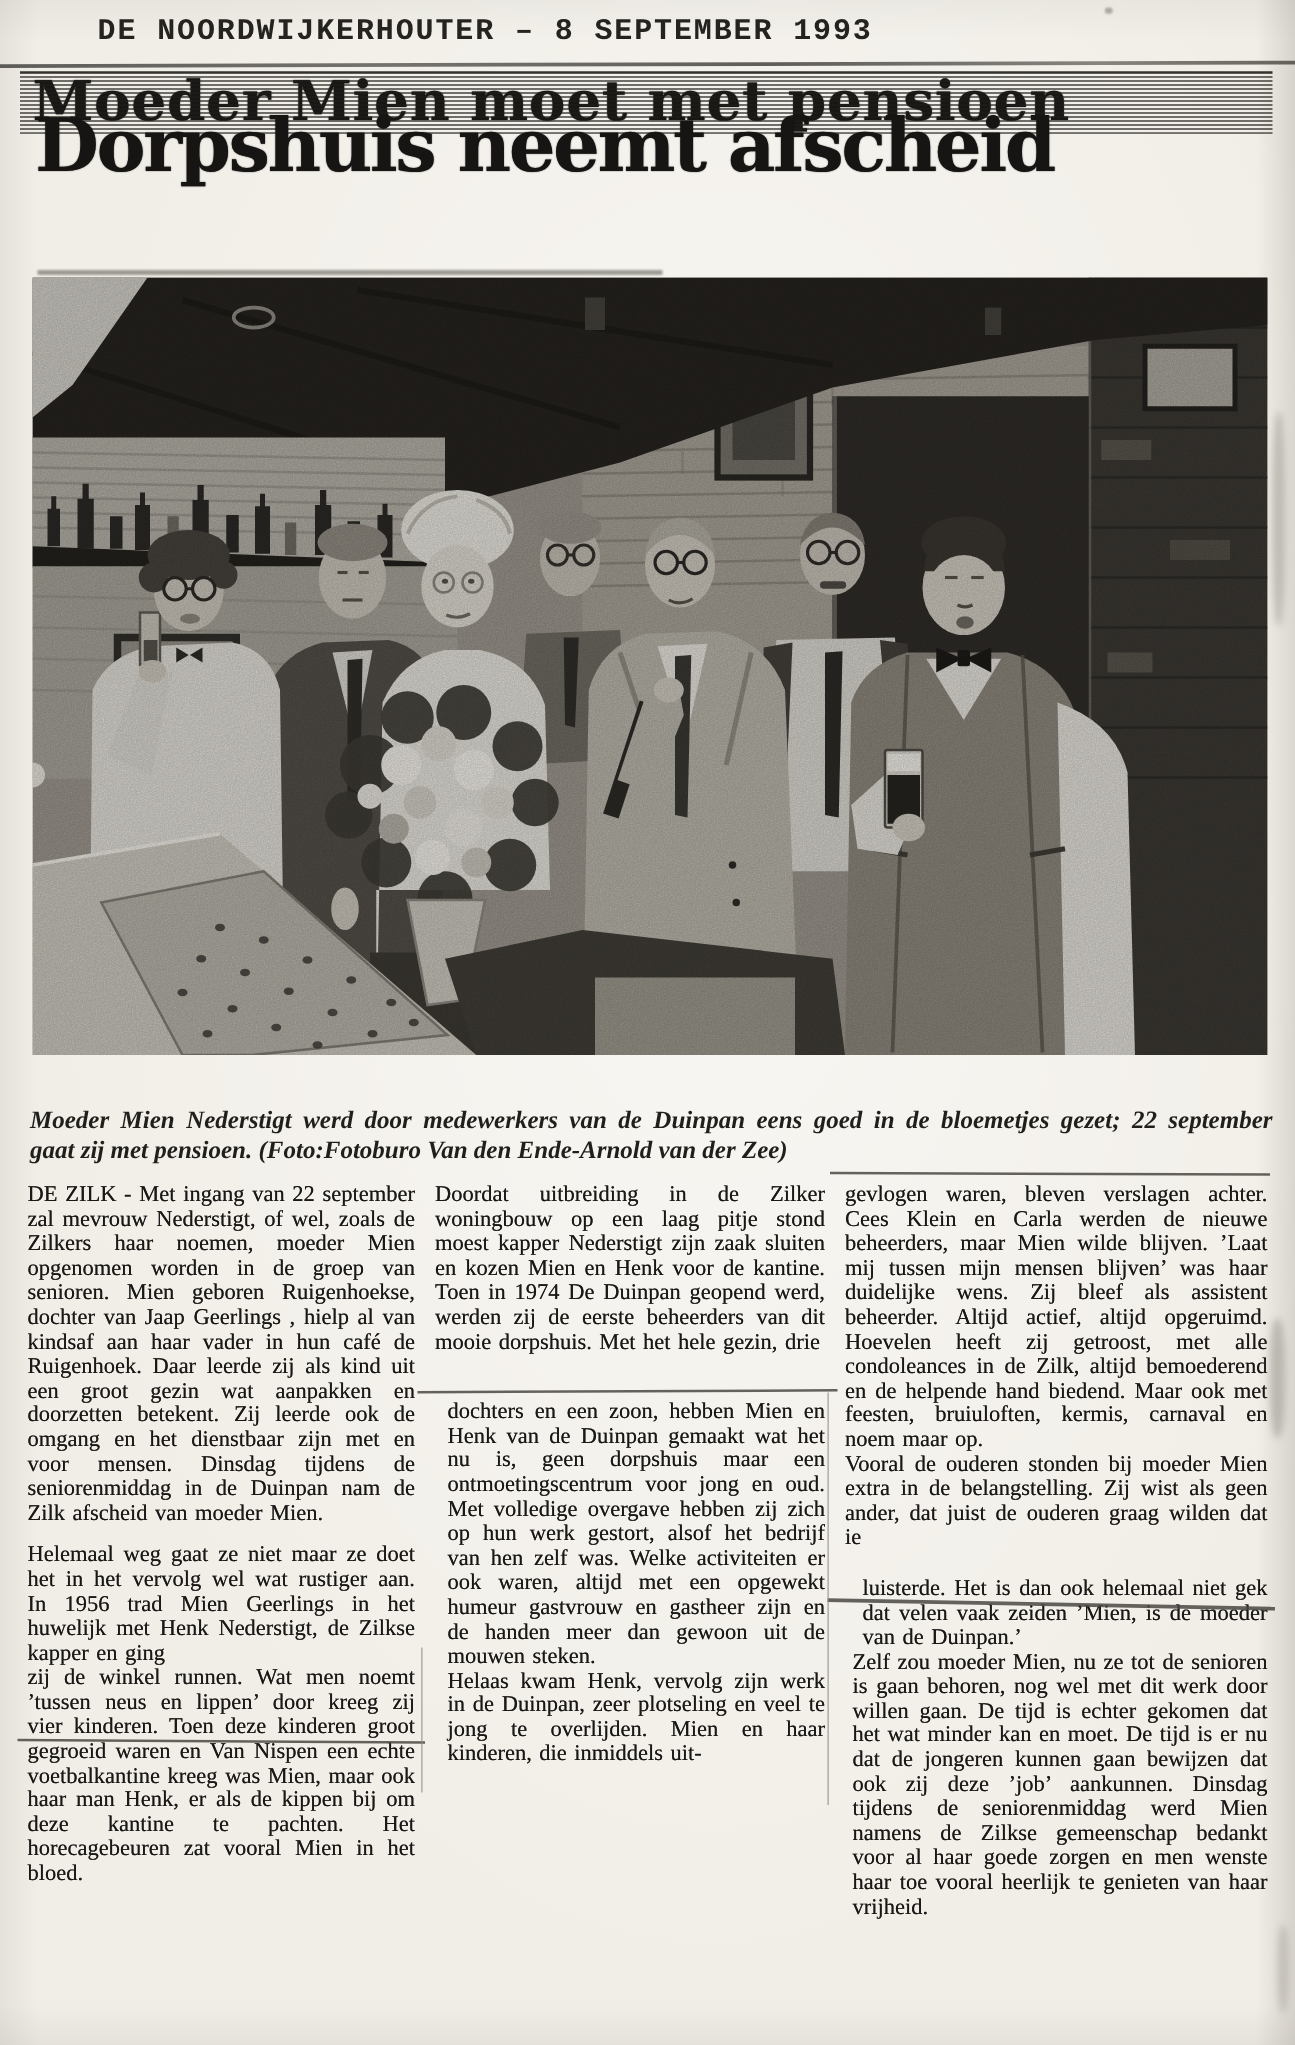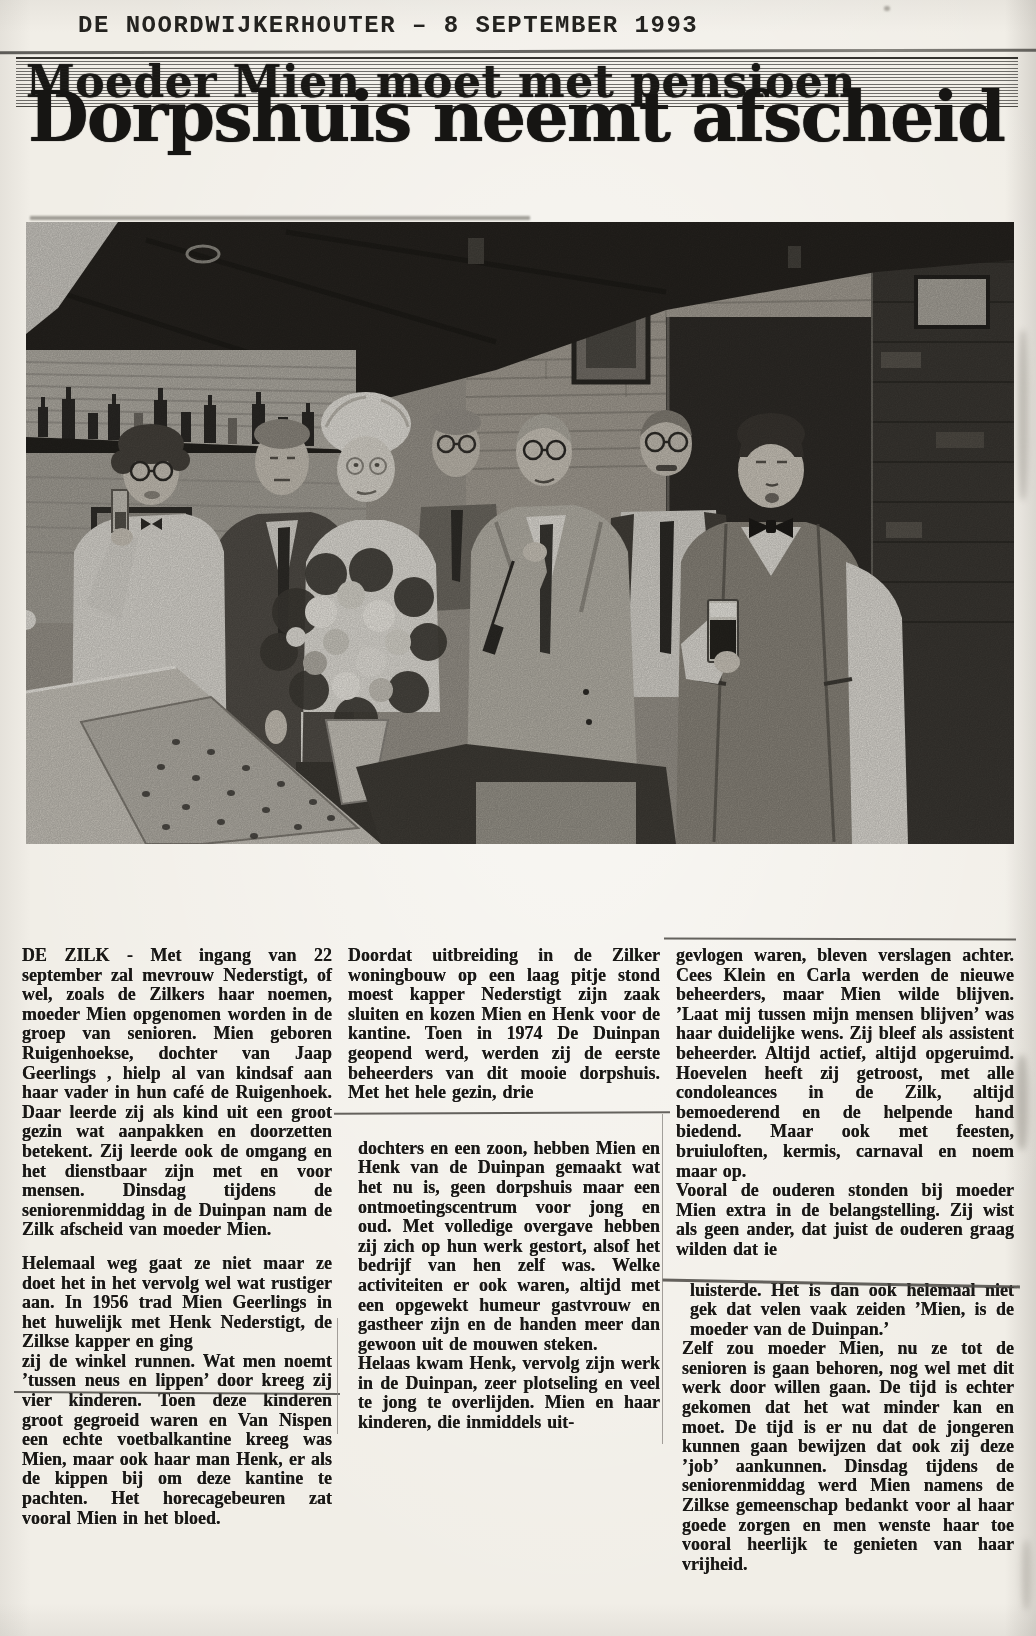--- a/index.html
+++ b/index.html
@@ -45,7 +45,7 @@
   .headline{
     position:absolute;left:28px;top:84px;width:995px;
     font-family:"DejaVu Serif", serif;font-weight:700;
-    font-size:70px;line-height:66px;letter-spacing:-2px;
+    font-size:59px;line-height:66px;letter-spacing:-2px;
     color:#161513;text-shadow:0 0 1px rgba(20,20,18,.9);
   }
   .headline span{display:block;}

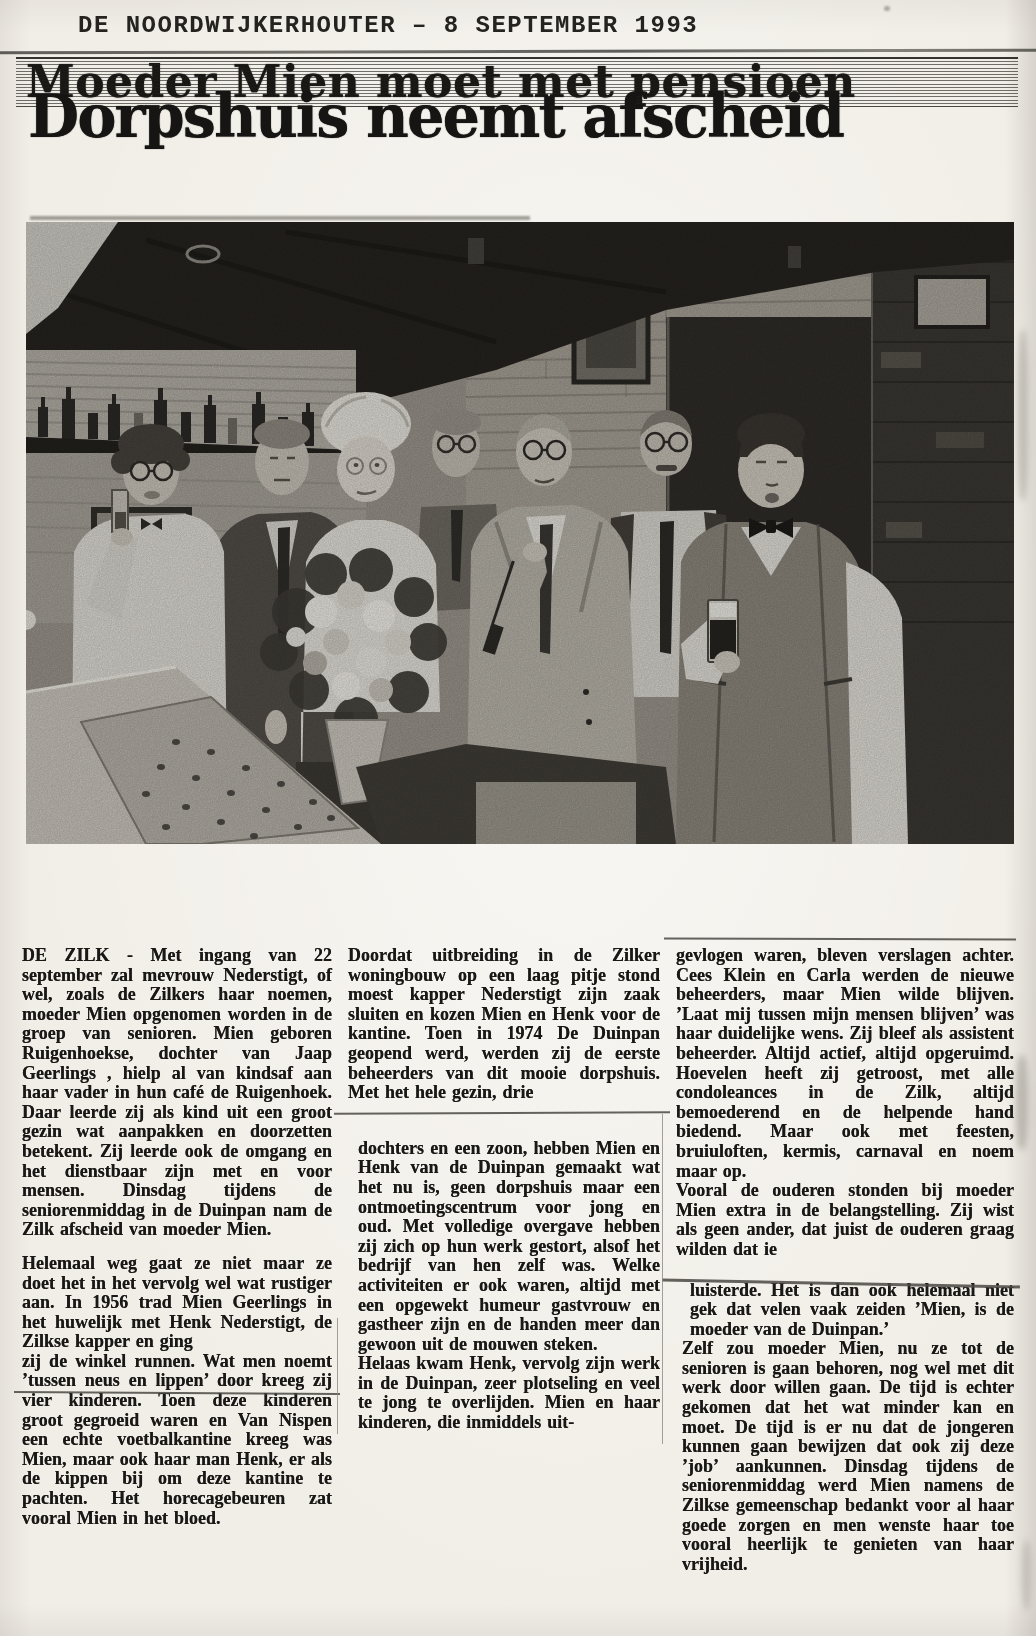--- a/index.html
+++ b/index.html
@@ -405,6 +405,10 @@
     </svg>
   </div>
 
+  <div class="caption">
+    <div class="l1">Moeder Mien Nederstigt werd door medewerkers van de Duinpan eens goed in de bloemetjes gezet; 22 september</div>
+    <div class="l2">gaat zij met pensioen. (Foto:Fotoburo Van den Ende-Arnold van der Zee)</div>
+  </div>
 
   <div class="columns">
     <div class="col col1">

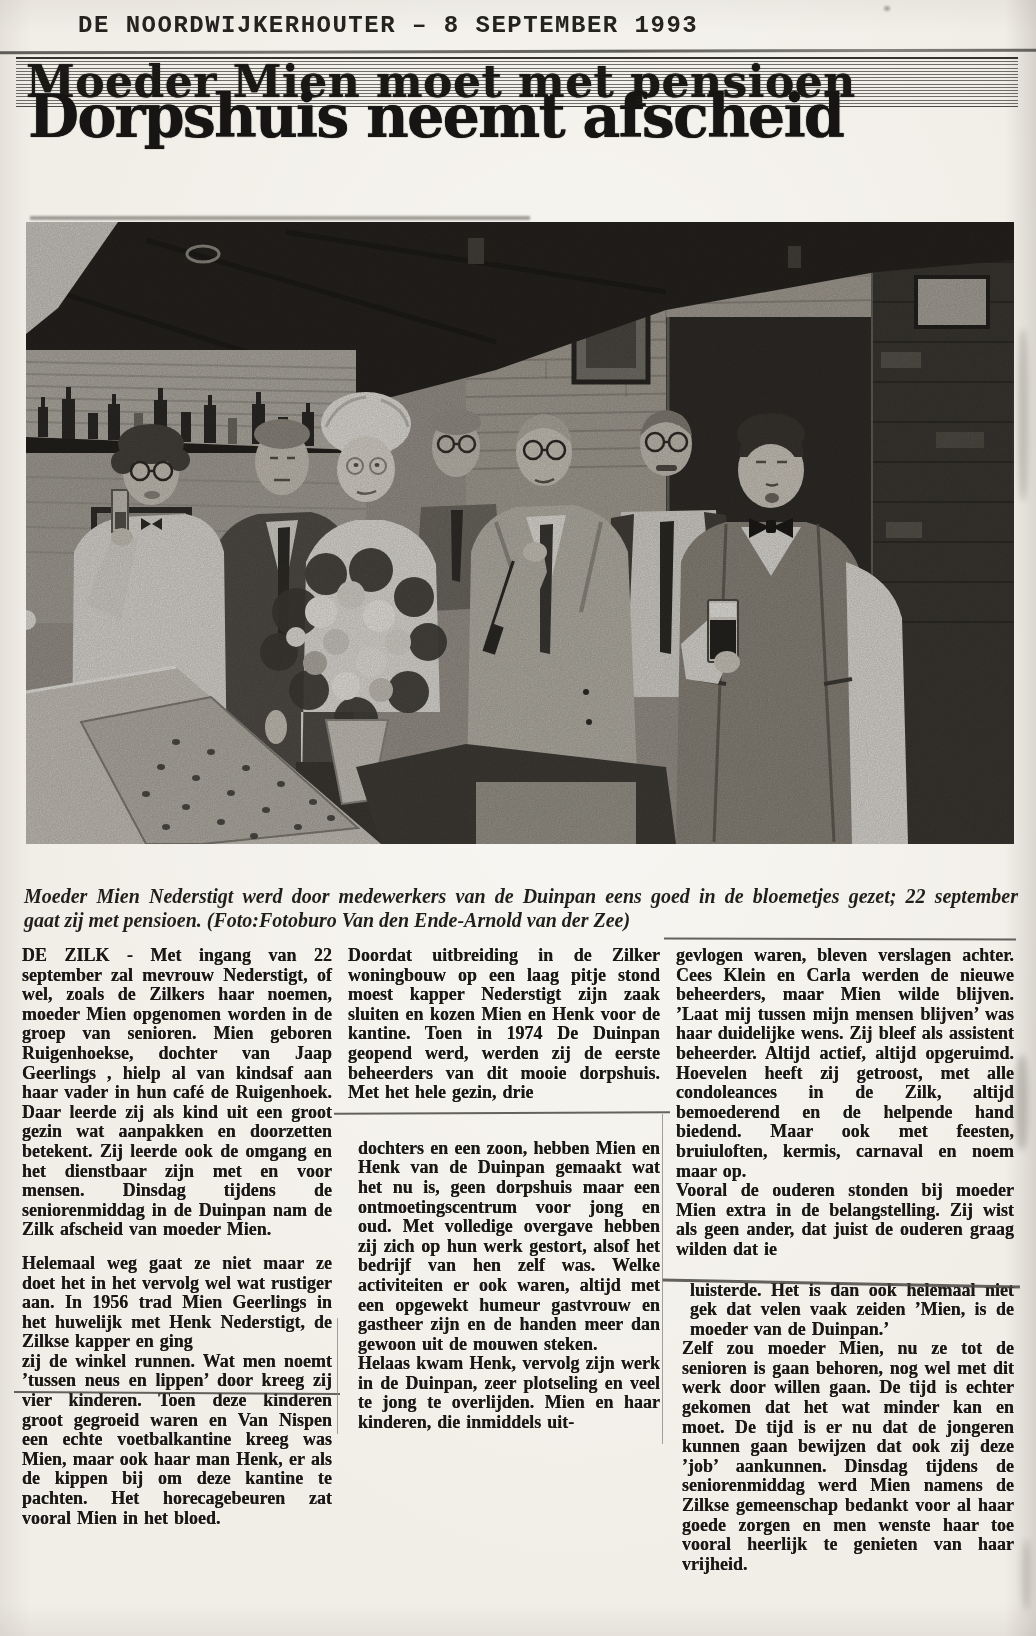--- a/index.html
+++ b/index.html
@@ -64,7 +64,6 @@
     font-size:18px;line-height:19.6px;text-align:justify;
     color:#191816;text-shadow:0 0 .5px rgba(25,24,22,.8);
     word-spacing:1.5px;
-    font-weight:bold;
   }
   .col{flex:0 0 auto;}
   .col1{width:310px;}

